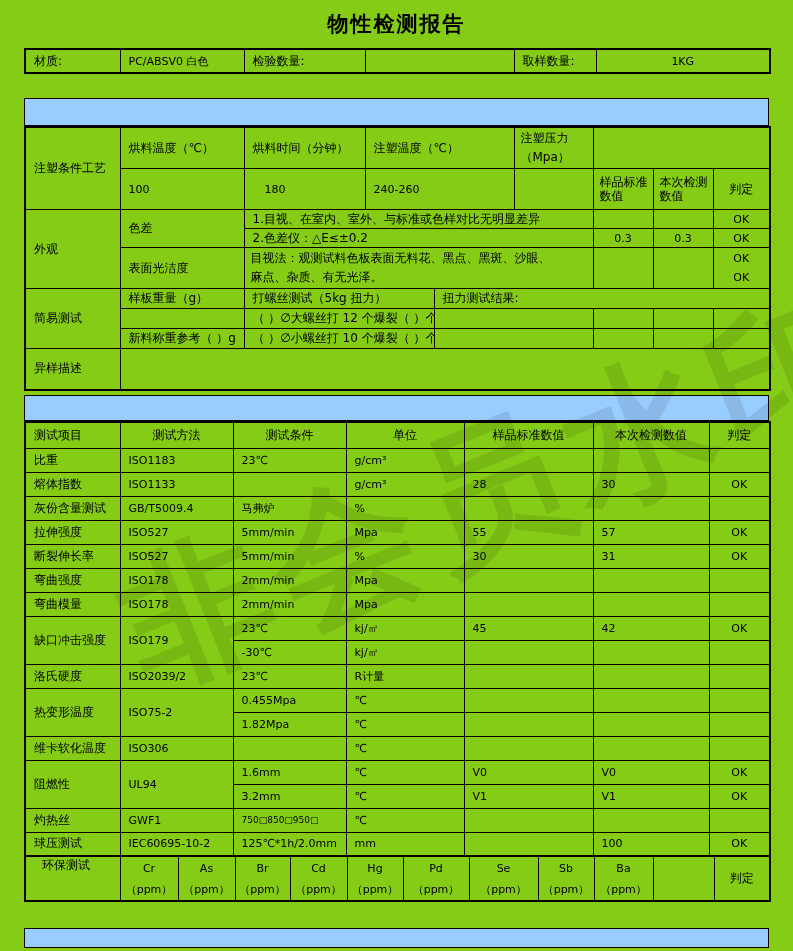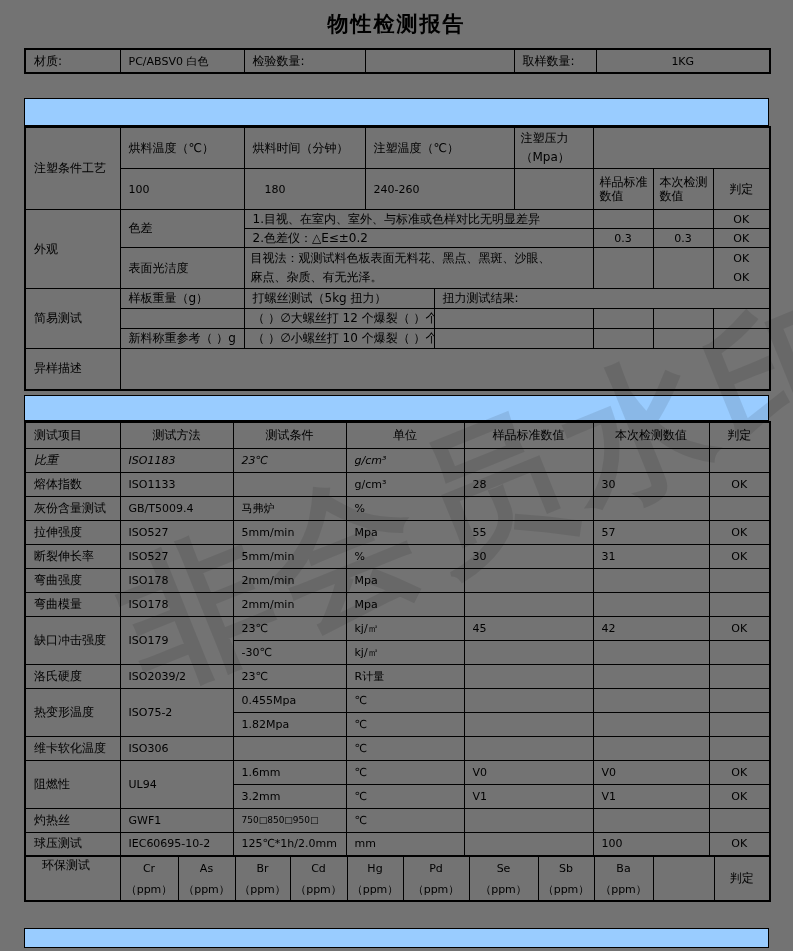--- a/index.html
+++ b/index.html
@@ -3,7 +3,7 @@
 <meta charset="utf-8">
 <style>
   html,body{margin:0;padding:0;}
-  .page{position:relative;width:793px;height:951px;background:#737373;color:#000;
+  .page{position:relative;width:793px;height:951px;background:#84cc16;color:#000;
         font-family:"DejaVu Sans",sans-serif;overflow:hidden;}
   .title{position:absolute;top:10px;left:0;width:100%;text-align:center;
          font-size:21px;font-weight:bold;letter-spacing:2px;}

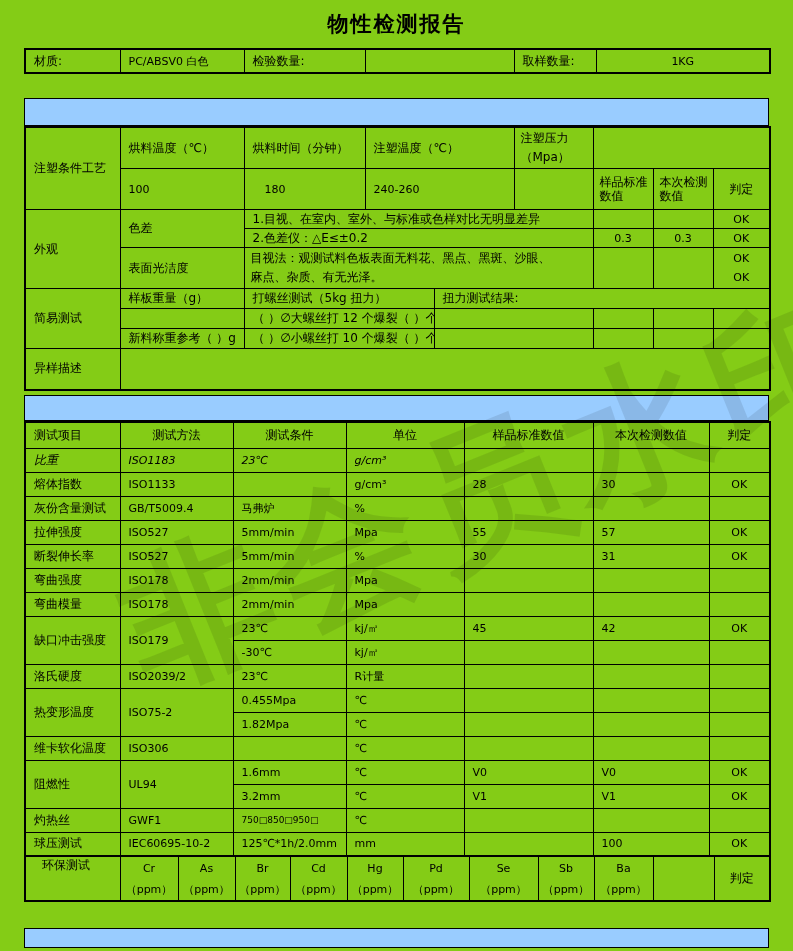--- a/index.html
+++ b/index.html
@@ -165,7 +165,7 @@
         <td class="hdr">本次检测数值</td>
         <td class="hdr">判定</td>
       </tr>
-    <tr style="height: 24px; font-style: italic;">
+    <tr style="height: 24px;">
           <td>比重</td>
           <td class="mono">ISO1183</td>
           <td class="mono">23℃</td>

